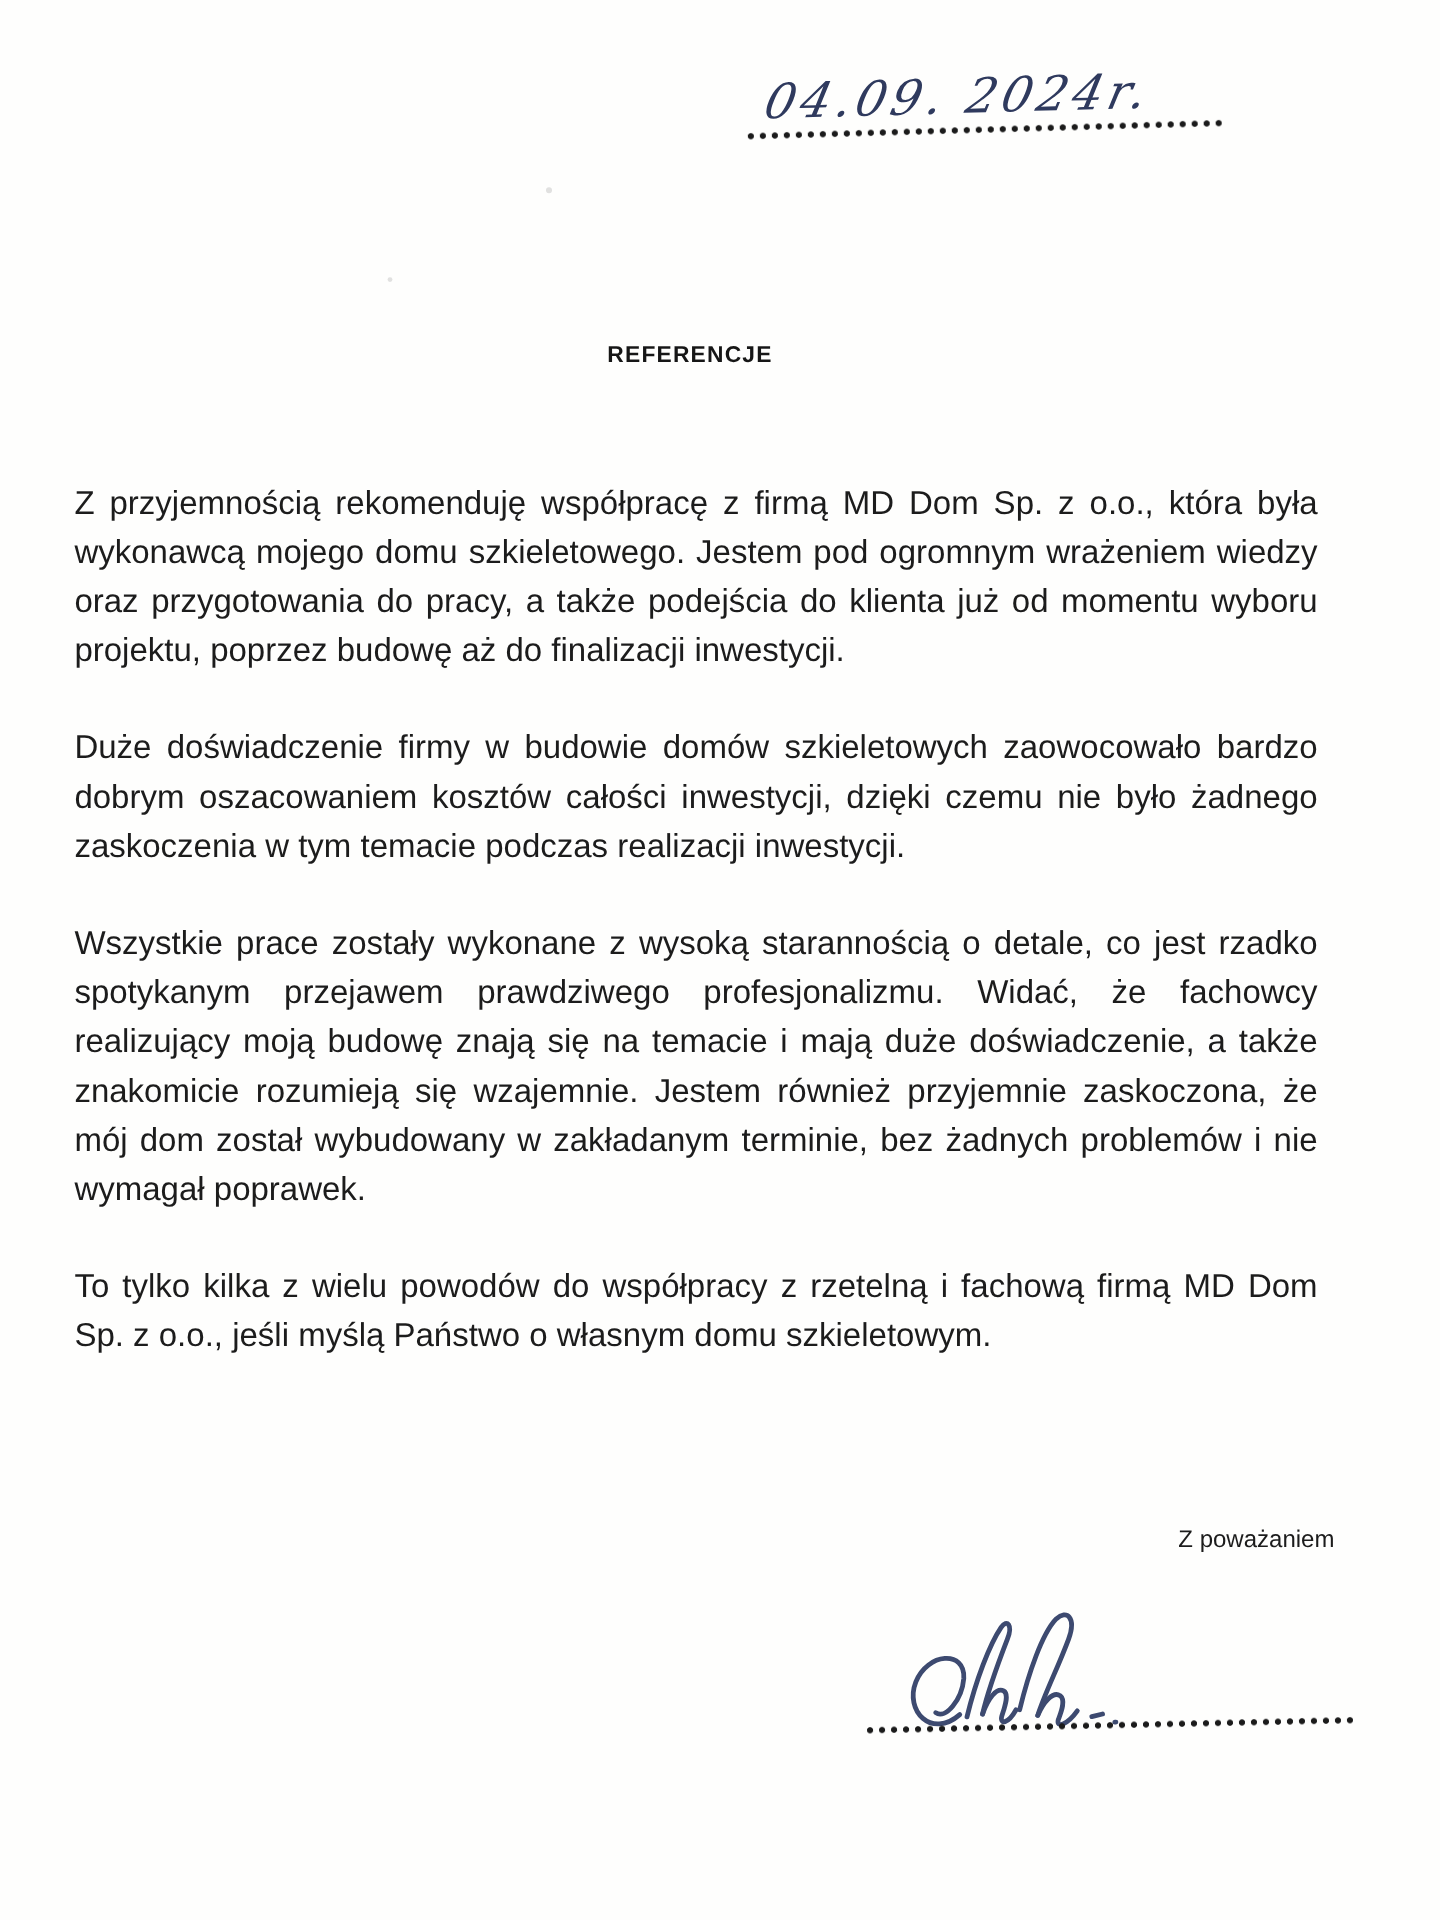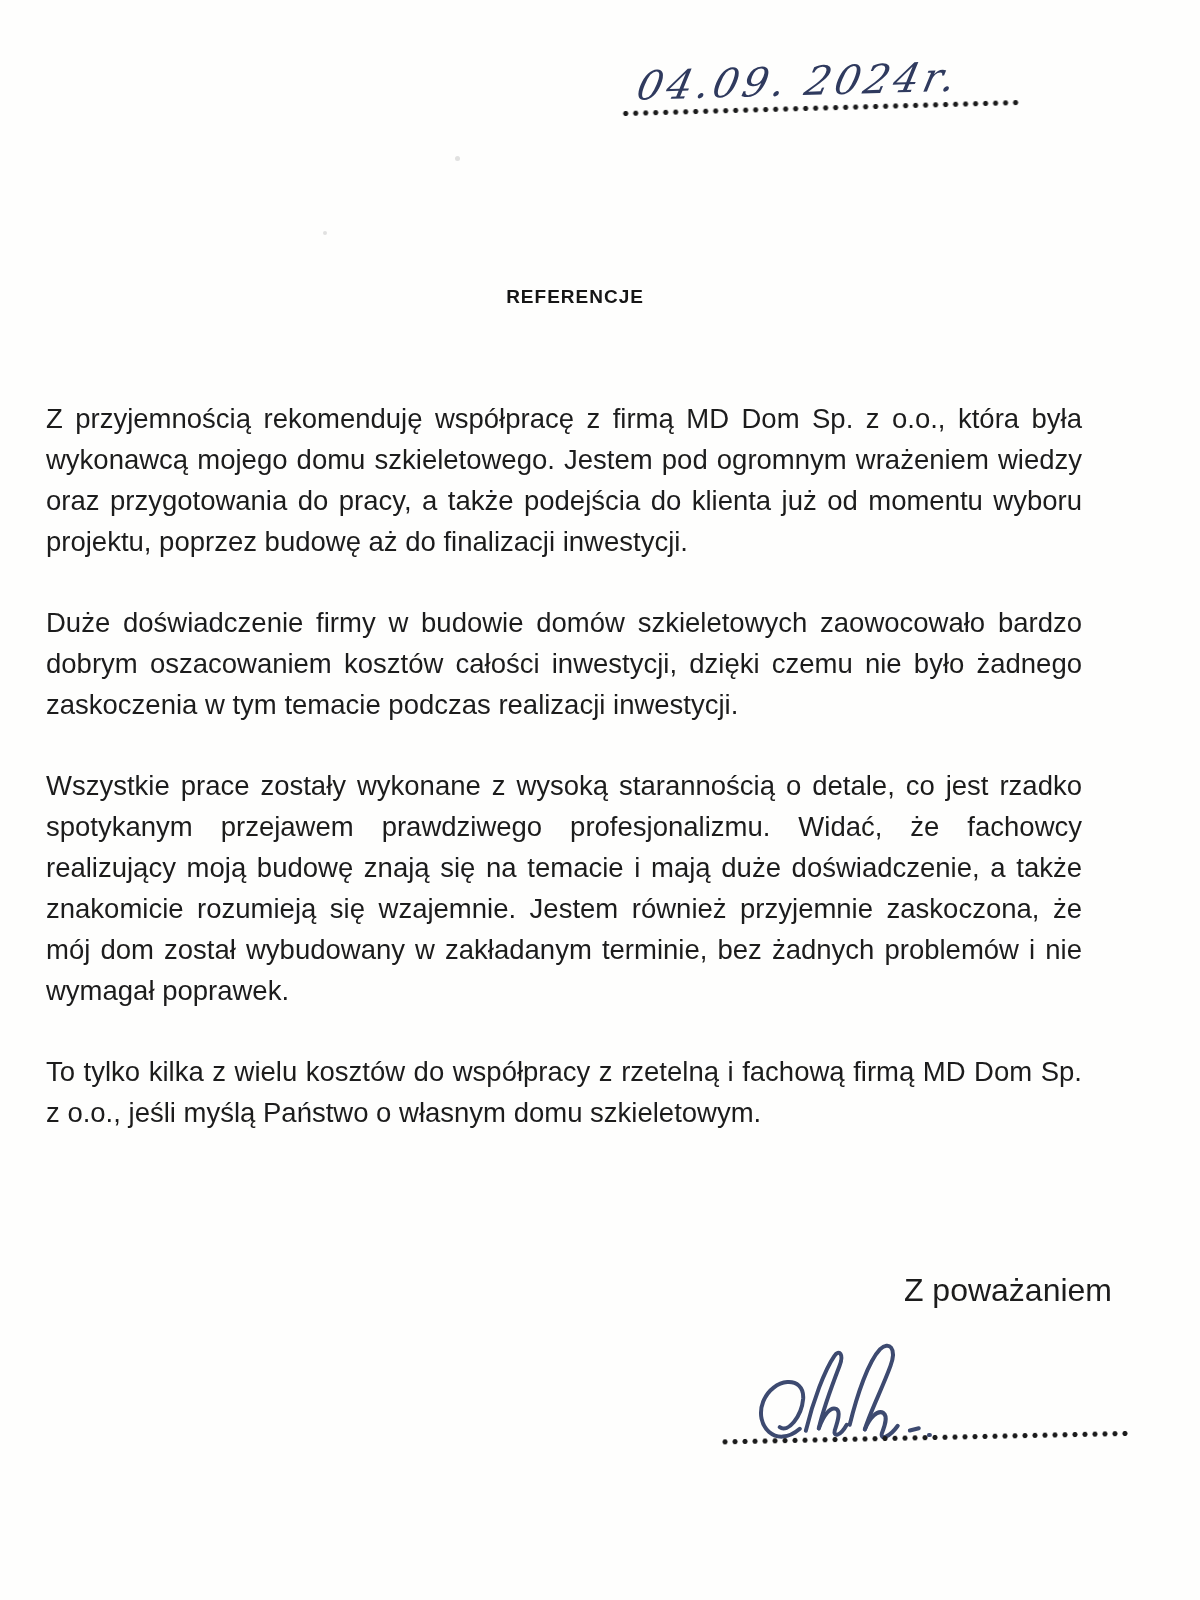--- a/index.html
+++ b/index.html
@@ -55,7 +55,7 @@
   
   .body-text {
     position:absolute;
-    top:398px; left:46px;
+    top:398px; left:62px;
     width:1036px;
   }
   .body-text p {

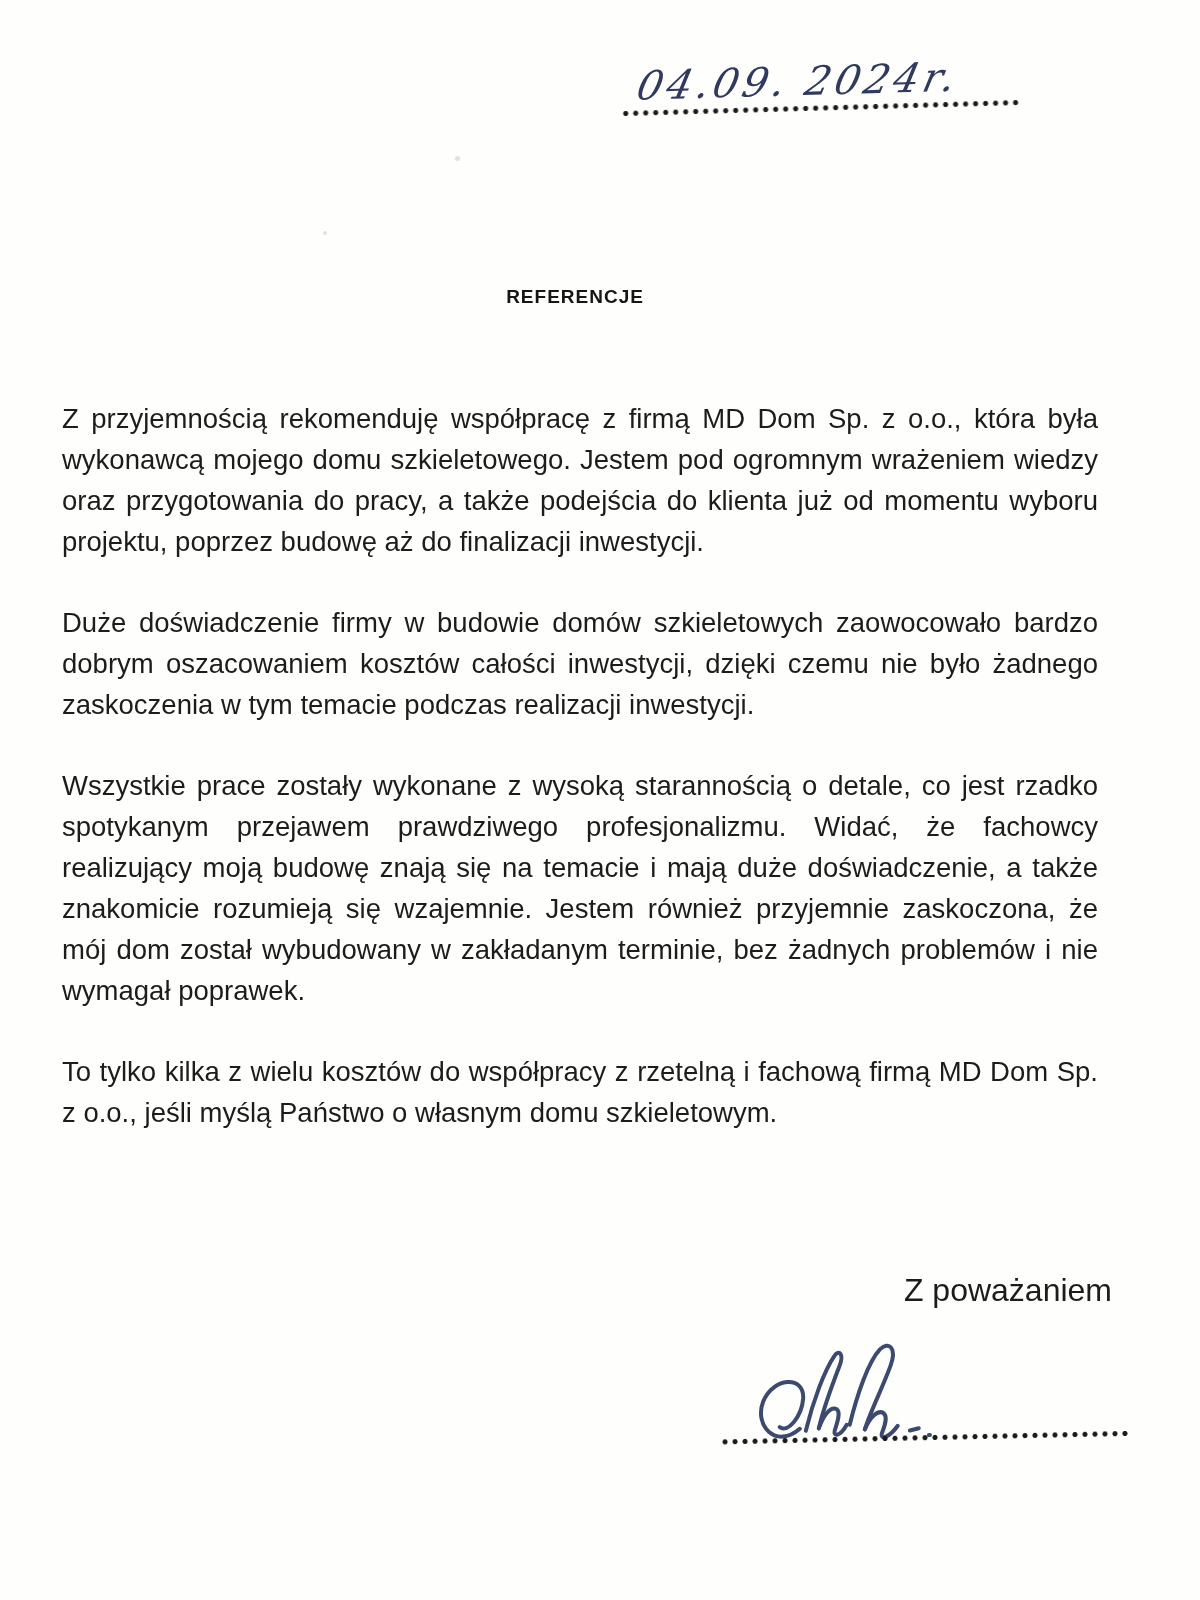--- a/index.html
+++ b/index.html
@@ -113,7 +113,7 @@
     <p>Z przyjemnością rekomenduję współpracę z firmą MD Dom Sp. z o.o., która była wykonawcą mojego domu szkieletowego. Jestem pod ogromnym wrażeniem wiedzy oraz przygotowania do pracy, a także podejścia do klienta już od momentu wyboru projektu, poprzez budowę aż do finalizacji inwestycji.</p>
     <p>Duże doświadczenie firmy w budowie domów szkieletowych zaowocowało bardzo dobrym oszacowaniem kosztów całości inwestycji, dzięki czemu nie było żadnego zaskoczenia w tym temacie podczas realizacji inwestycji.</p>
     <p>Wszystkie prace zostały wykonane z wysoką starannością o detale, co jest rzadko spotykanym przejawem prawdziwego profesjonalizmu. Widać, że fachowcy realizujący moją budowę znają się na temacie i mają duże doświadczenie, a także znakomicie rozumieją się wzajemnie. Jestem również przyjemnie zaskoczona, że mój dom został wybudowany w zakładanym terminie, bez żadnych problemów i nie wymagał poprawek.</p>
-    <p>To tylko kilka z wielu kosztów do współpracy z rzetelną i fachową firmą MD Dom Sp. z o.o., jeśli myślą Państwo o własnym domu szkieletowym.</p>
+    <p>To tylko kilka z wielu powodów do współpracy z rzetelną i fachową firmą MD Dom Sp. z o.o., jeśli myślą Państwo o własnym domu szkieletowym.</p>
   </div>
 
   <div class="closing">Z poważaniem</div>

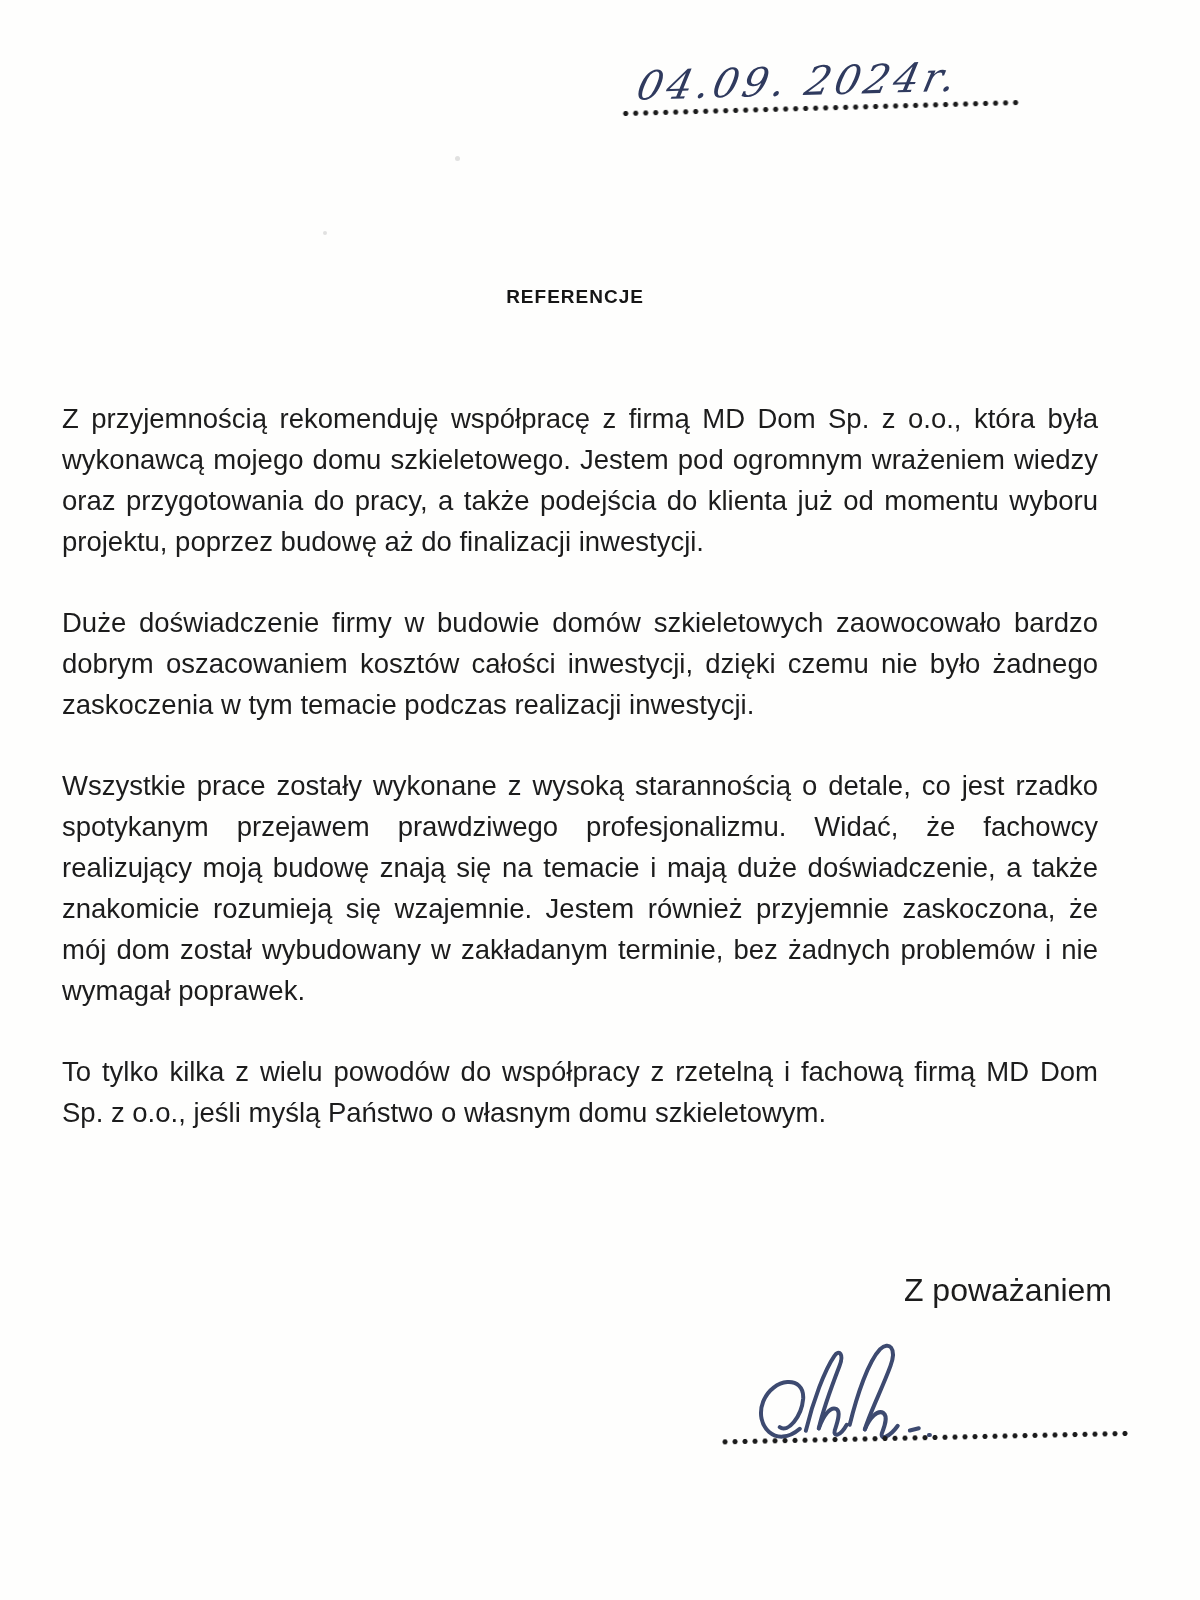--- a/index.html
+++ b/index.html
@@ -70,7 +70,7 @@
   .closing {
     position:absolute;
     top:1272px; right:88px;
-    font-size:32px;
+    font-size:20px;
     color:#1c1c1c;
   }
 

